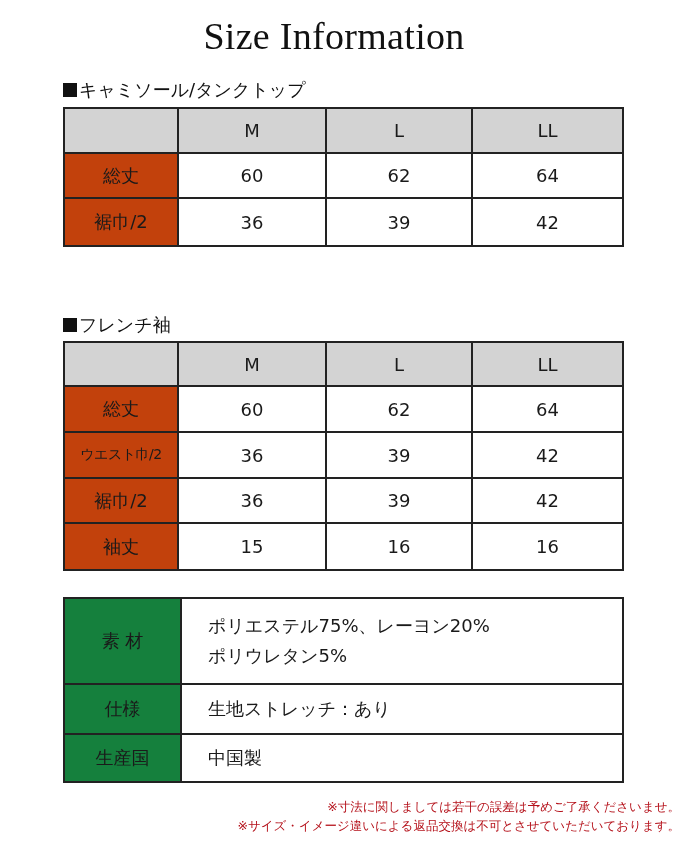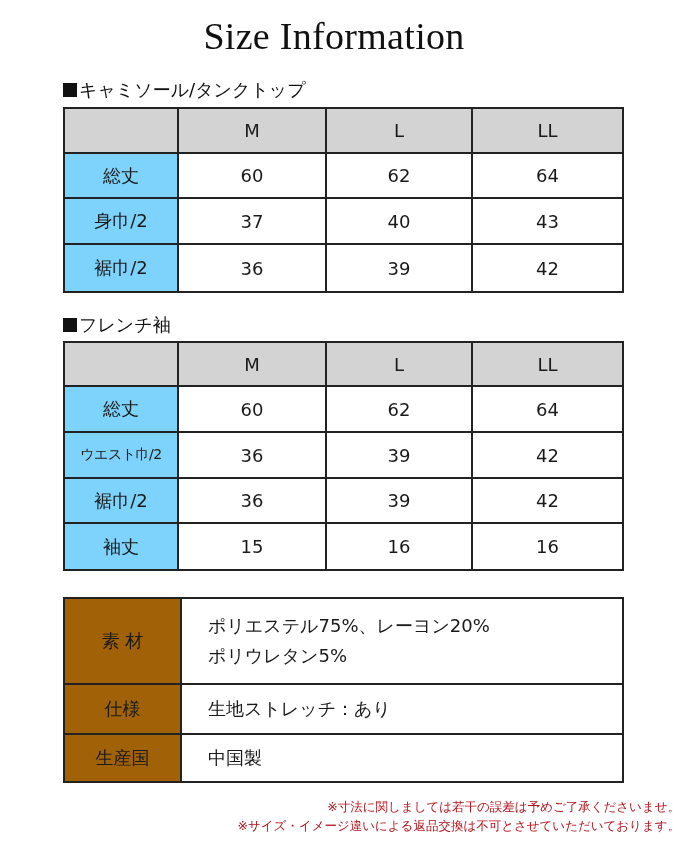--- a/index.html
+++ b/index.html
@@ -12,7 +12,7 @@
   table.size { position: absolute; left: 63px; width: 559px; border-collapse: collapse; table-layout: fixed; }
   table.size td { border: 2px solid #222; text-align: center; font-size: 18px; padding: 0; color: #1a1a1a; }
   table.size td.hd { background: #d3d3d3; }
-  table.size td.lbl { background: #7dd3fc; }
+  table.size td.lbl { background: #c2410c; }
   table.size td.lbl.small { font-size: 14px; letter-spacing: -0.5px; text-align: center; }
   table.spec { position: absolute; left: 63px; top: 597px; width: 559px; border-collapse: collapse; table-layout: fixed; }
   table.spec td { border: 2px solid #222; font-size: 18px; color: #1a1a1a; padding: 0; }

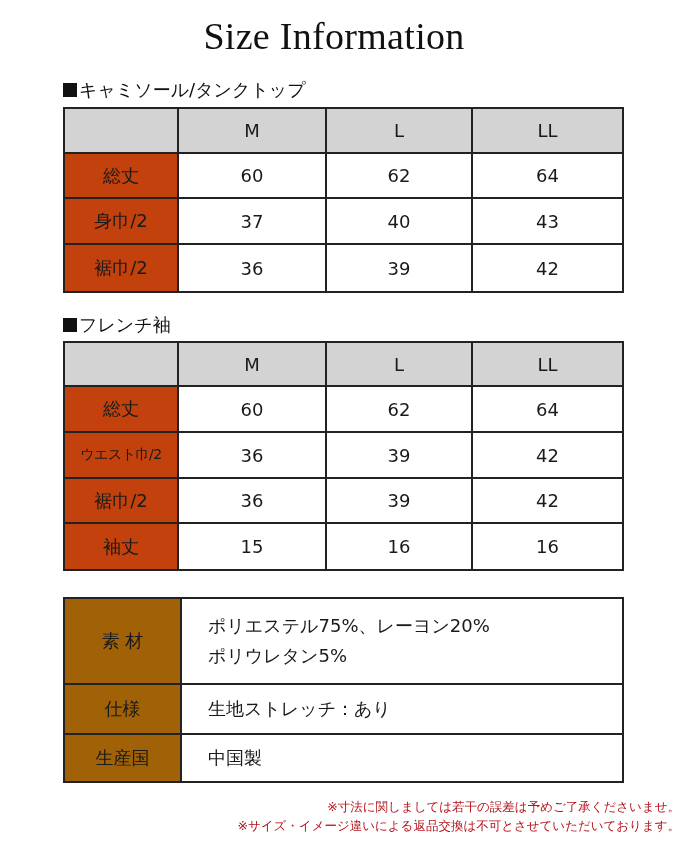--- a/index.html
+++ b/index.html
@@ -47,12 +47,6 @@
     <td>60</td>
     <td>62</td>
     <td>64</td>
-  </tr>
-  <tr style="height:46px">
-    <td class="lbl">身巾/2</td>
-    <td>37</td>
-    <td>40</td>
-    <td>43</td>
   </tr>
   <tr style="height:48px">
     <td class="lbl">裾巾/2</td>

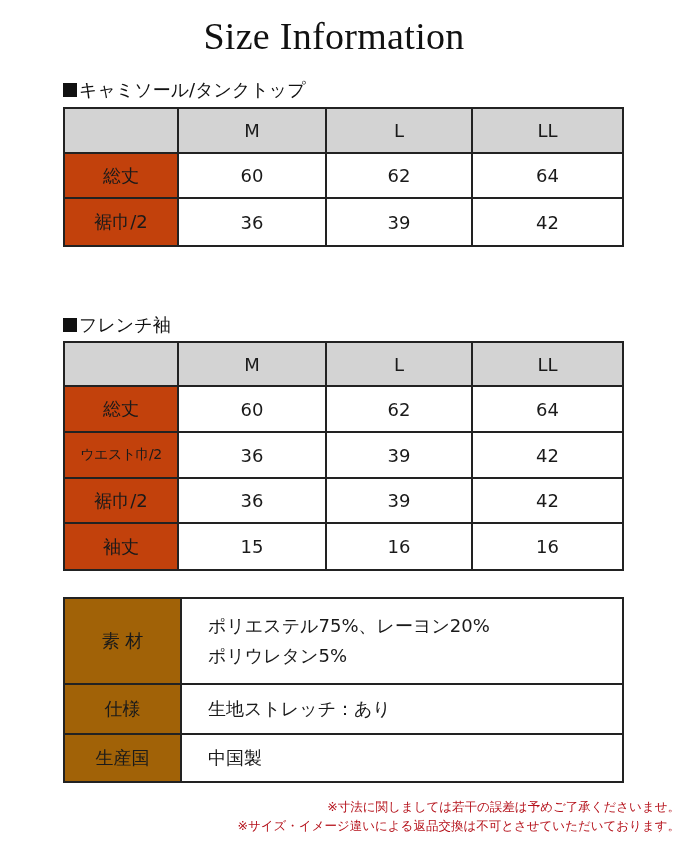--- a/index.html
+++ b/index.html
@@ -16,7 +16,7 @@
   table.size td.lbl.small { font-size: 14px; letter-spacing: -0.5px; text-align: center; }
   table.spec { position: absolute; left: 63px; top: 597px; width: 559px; border-collapse: collapse; table-layout: fixed; }
   table.spec td { border: 2px solid #222; font-size: 18px; color: #1a1a1a; padding: 0; }
-  table.spec td.lbl { background: #a16207; text-align: center; }
+  table.spec td.lbl { background: #15803d; text-align: center; }
   table.spec td.val { padding-left: 26px; line-height: 30px; margin-left: 29px; }
   .notes { position: absolute; left: 0; width: 680px; top: 797px; text-align: right; color: #b5121b; font-size: 12.5px; line-height: 19px; }
 </style>

